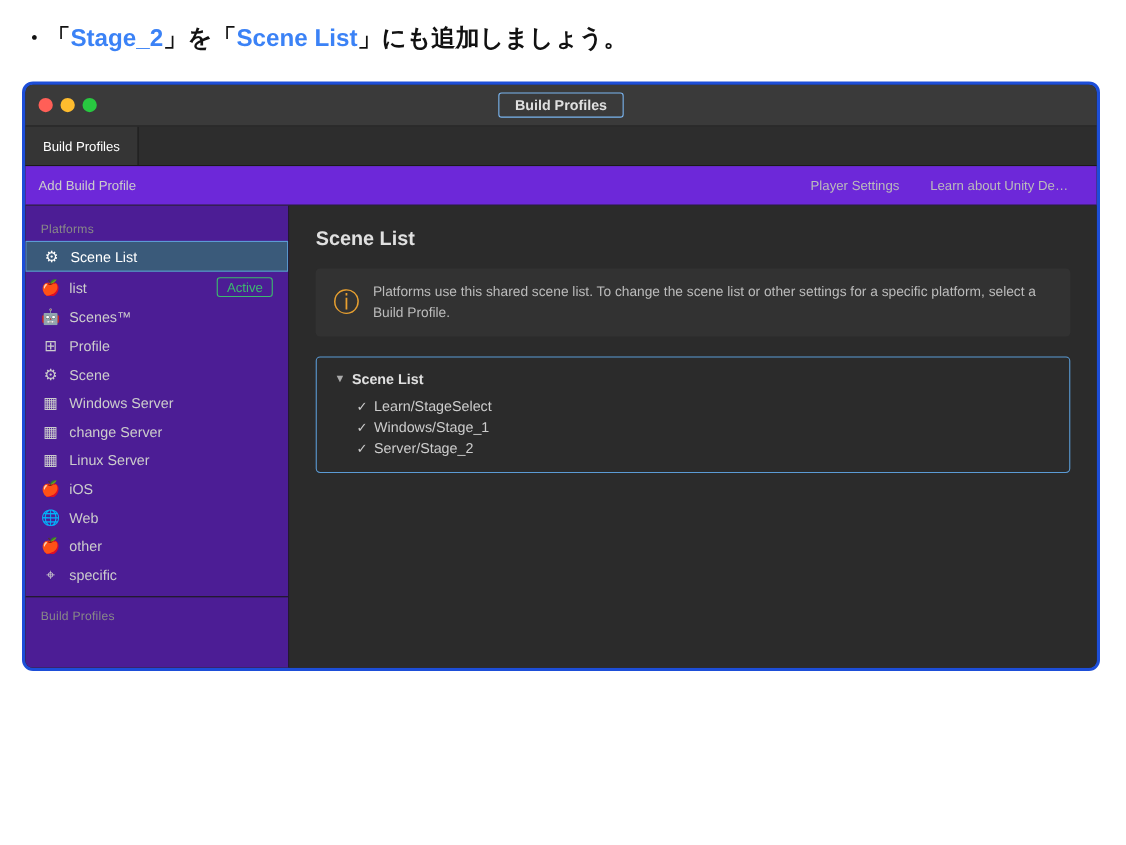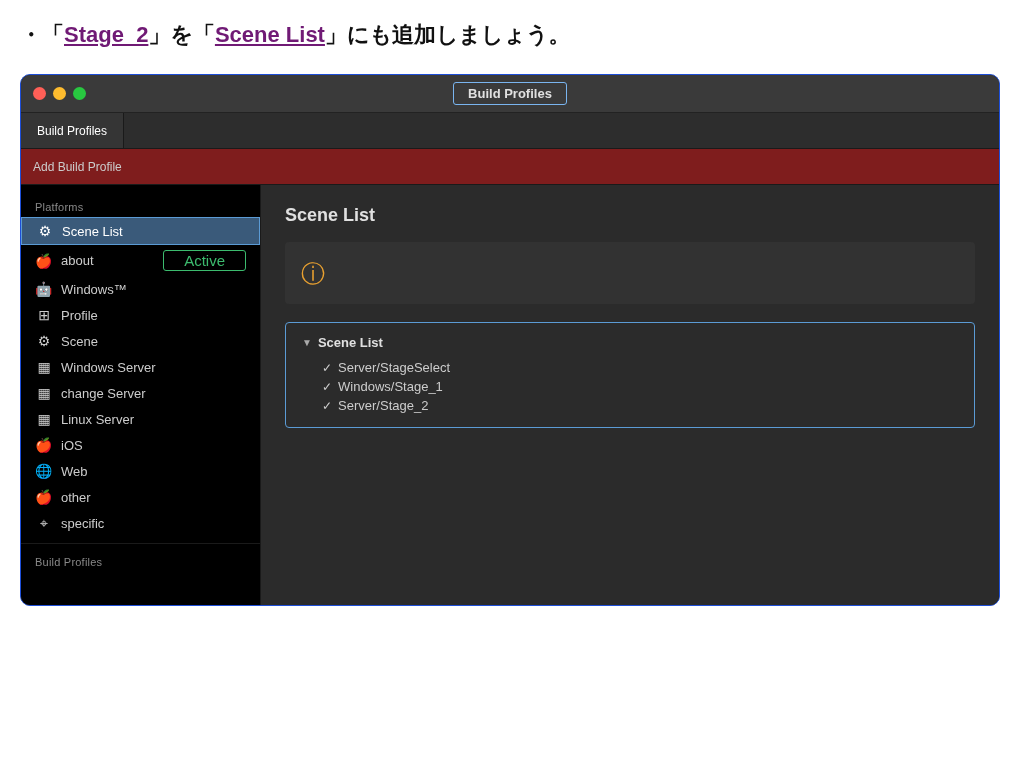--- a/index.html
+++ b/index.html
@@ -16,8 +16,7 @@
       color: #111;
     }
     .instruction-line .highlight {
-      color: #701a75;
-      text-decoration: underline;
+      color: #3b82f6;
     }
 
     .window-wrapper {

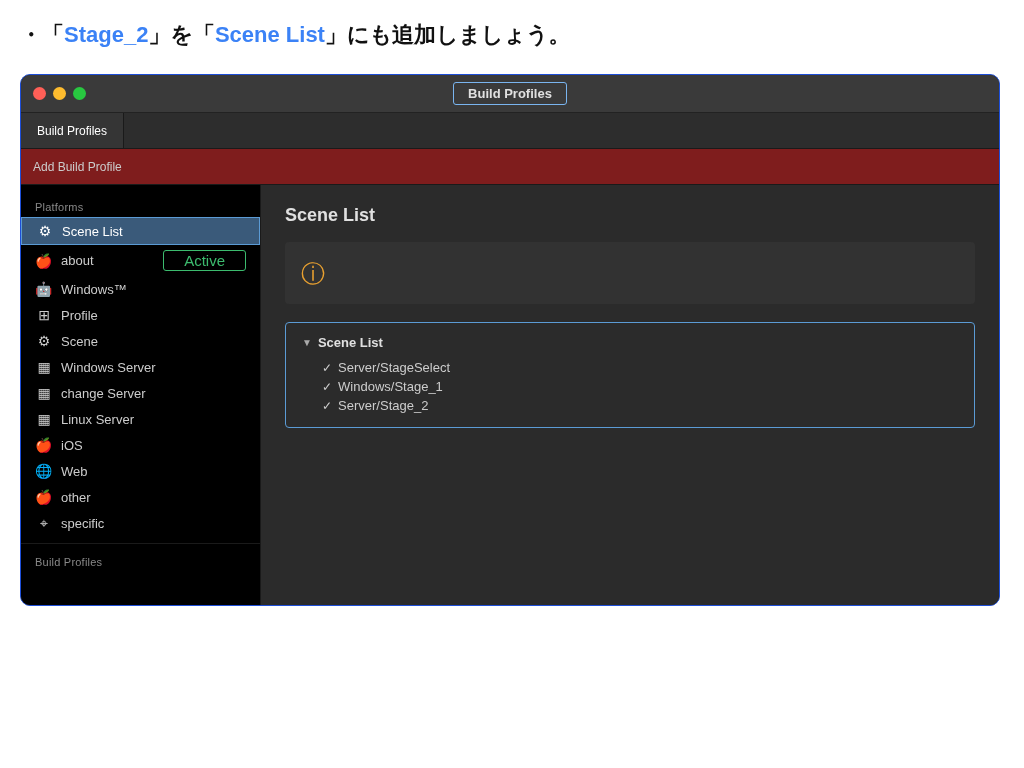--- a/index.html
+++ b/index.html
@@ -23,7 +23,7 @@
       width: 980px;
       border-radius: 10px;
       overflow: hidden;
-      border: 1px solid #1d4ed8;
+      border: 3px solid #1d4ed8;
       background: #2b2b2b;
     }
 

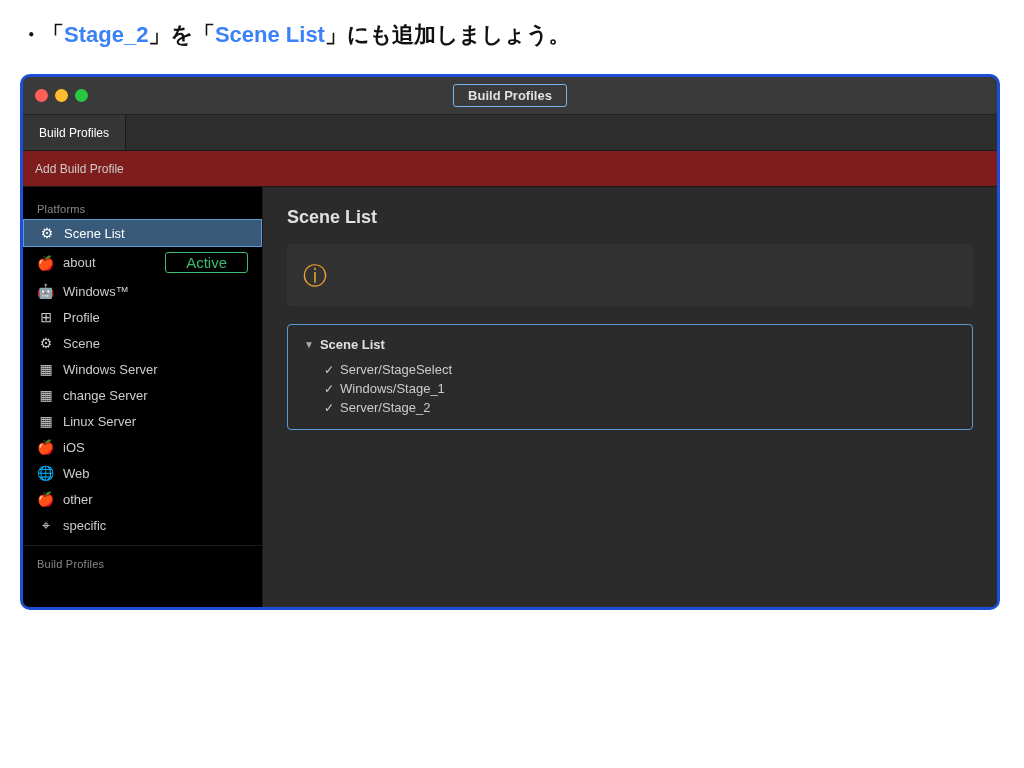--- a/index.html
+++ b/index.html
@@ -84,7 +84,7 @@
 
     
     .toolbar {
-      background: #7f1d1d;
+      background: #6d28d9;
       height: 36px;
       display: flex;
       align-items: center;

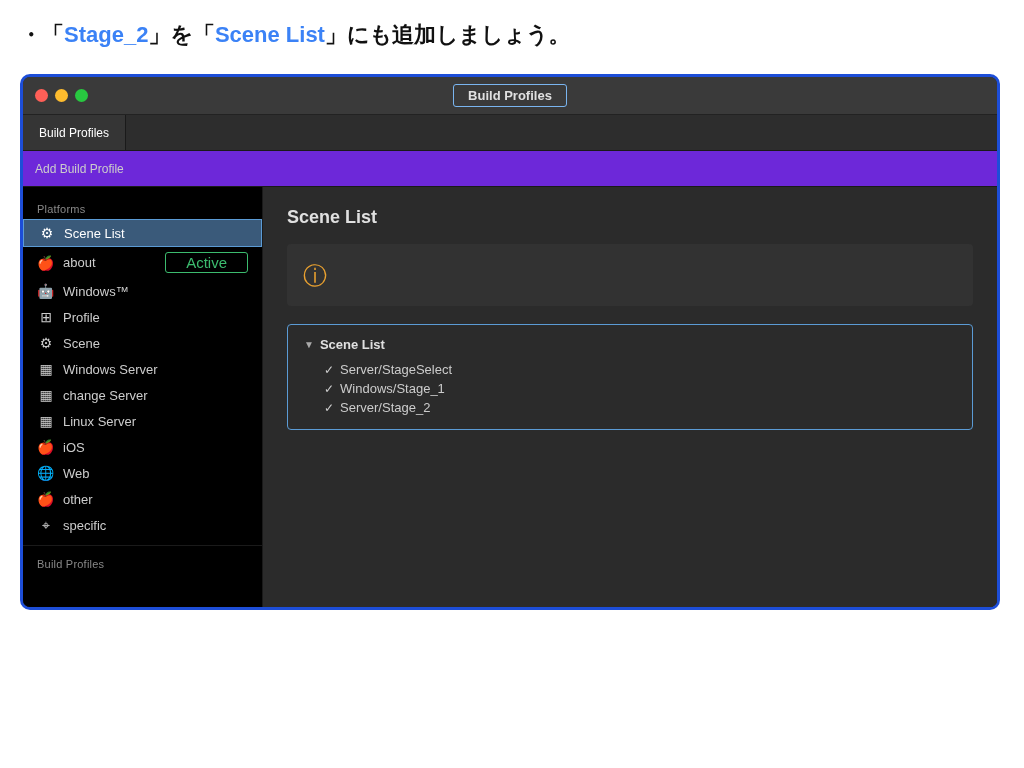--- a/index.html
+++ b/index.html
@@ -262,6 +262,10 @@
 
   <div class="toolbar">
     <div class="toolbar-left">Add Build Profile</div>
+    <div class="toolbar-right">
+      <button class="toolbar-btn">Player Settings</button>
+      <button class="toolbar-btn">Learn about Unity De…</button>
+    </div>
   </div>
 
   <div class="main-content">

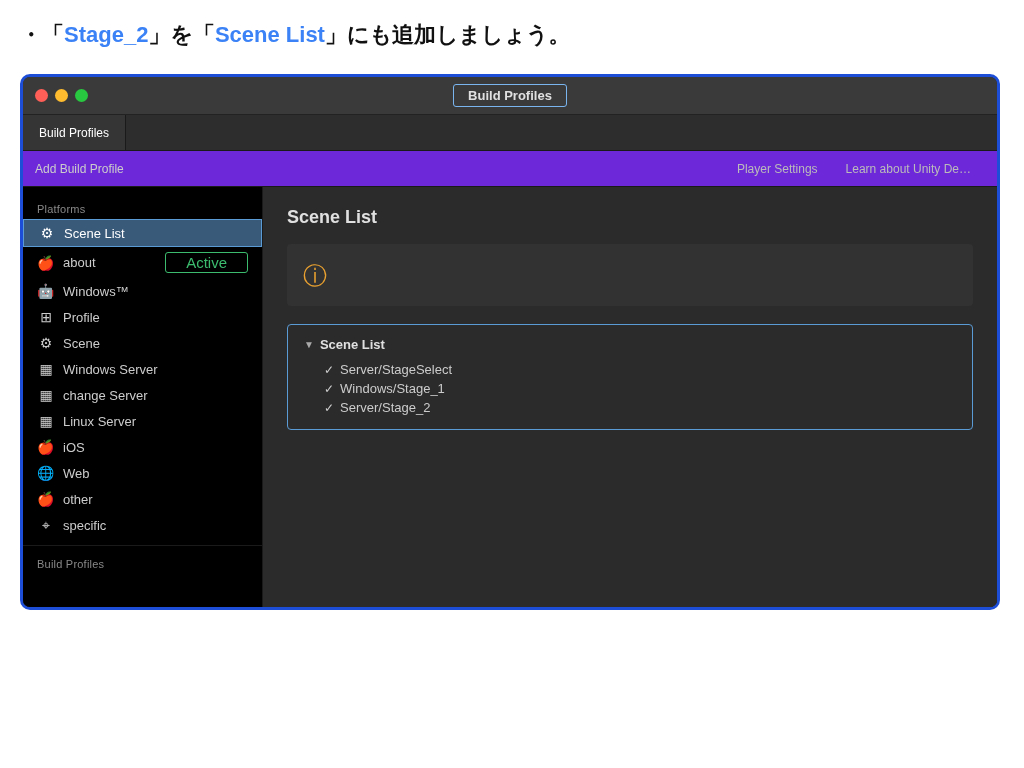--- a/index.html
+++ b/index.html
@@ -119,7 +119,7 @@
     
     .sidebar {
       width: 240px;
-      background: #000000;
+      background: #4c1d95;
       border-right: 1px solid #1a1a1a;
       padding: 10px 0;
       flex-shrink: 0;

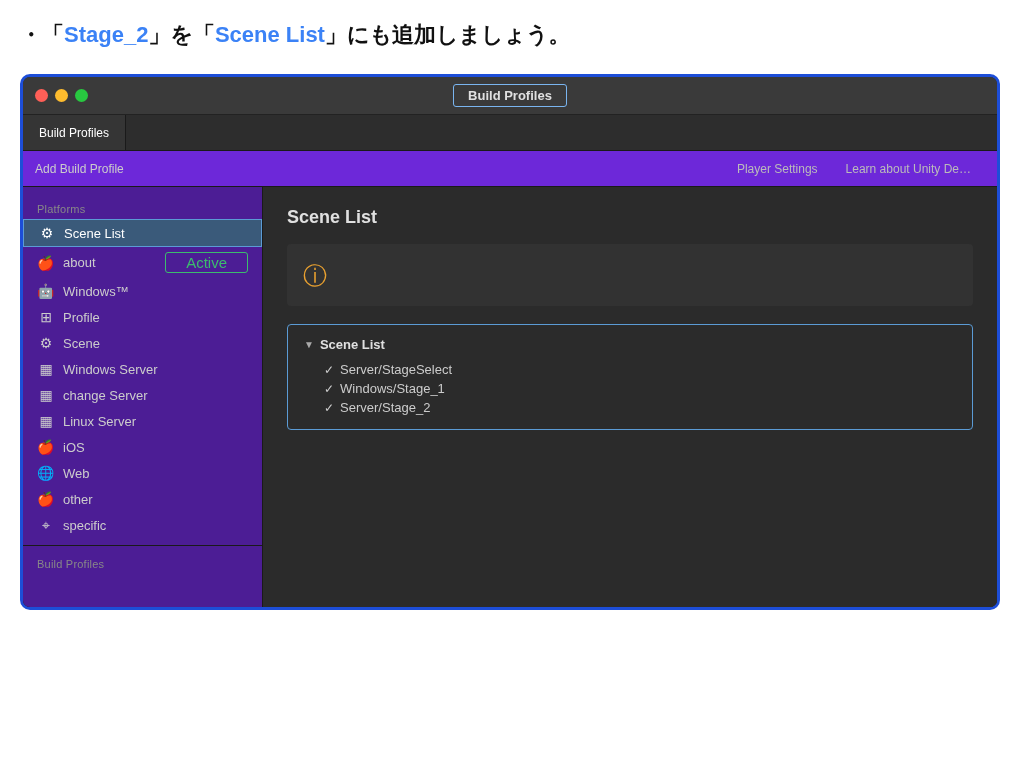--- a/index.html
+++ b/index.html
@@ -280,7 +280,7 @@
 
       <div class="sidebar-item">
         <span class="item-icon">🍎</span>
-        <span>about</span>
+        <span>list</span>
         <span class="active-badge">Active</span>
       </div>
 

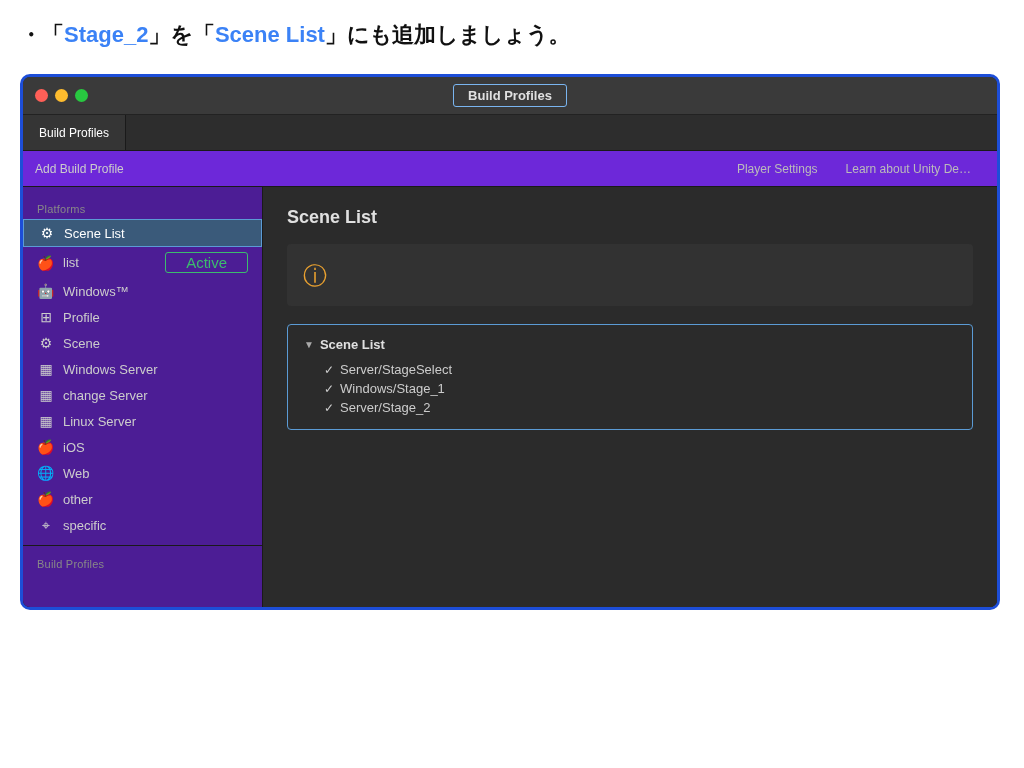--- a/index.html
+++ b/index.html
@@ -156,8 +156,8 @@
     .active-badge {
       color: #3cbb6e;
       border: 1.5px solid #3cbb6e;
-      font-size: 15px;
-      padding: 1px 20px;
+      font-size: 12px;
+      padding: 1px 8px;
       border-radius: 3px;
       margin-left: auto;
     }

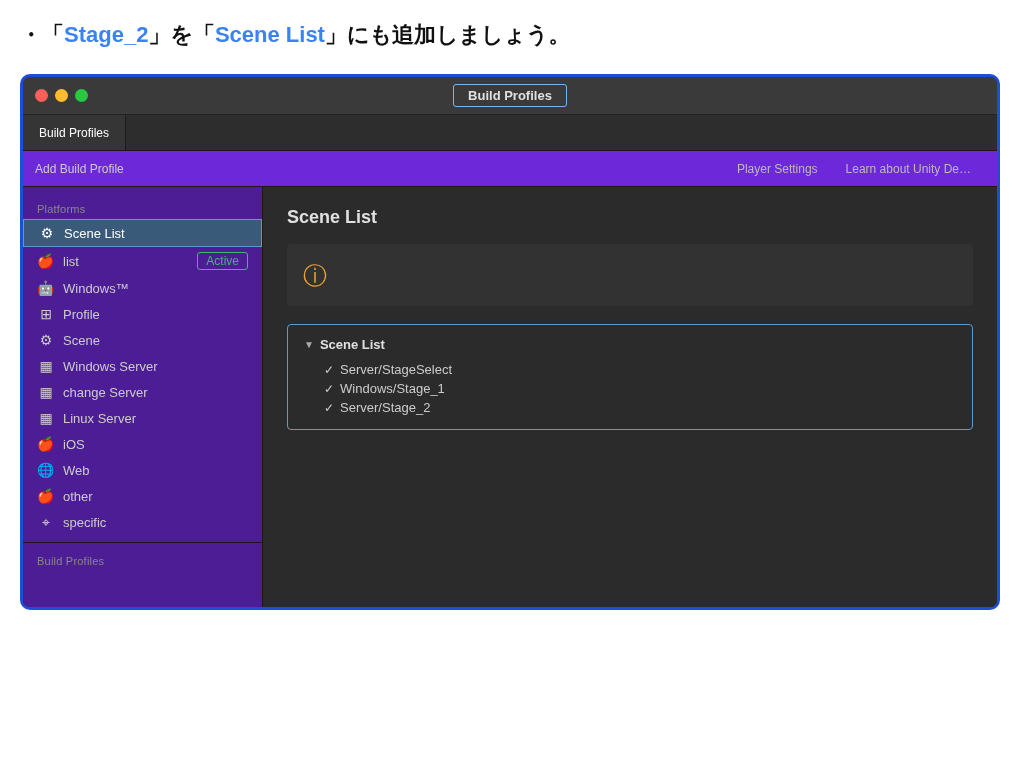--- a/index.html
+++ b/index.html
@@ -344,6 +344,7 @@
 
       <div class="info-box">
         <span class="info-icon">ⓘ</span>
+        <span>Platforms use this shared scene list. To change the scene list or other settings for a specific platform, select a Build Profile.</span>
       </div>
 
       <div class="scene-list-box">

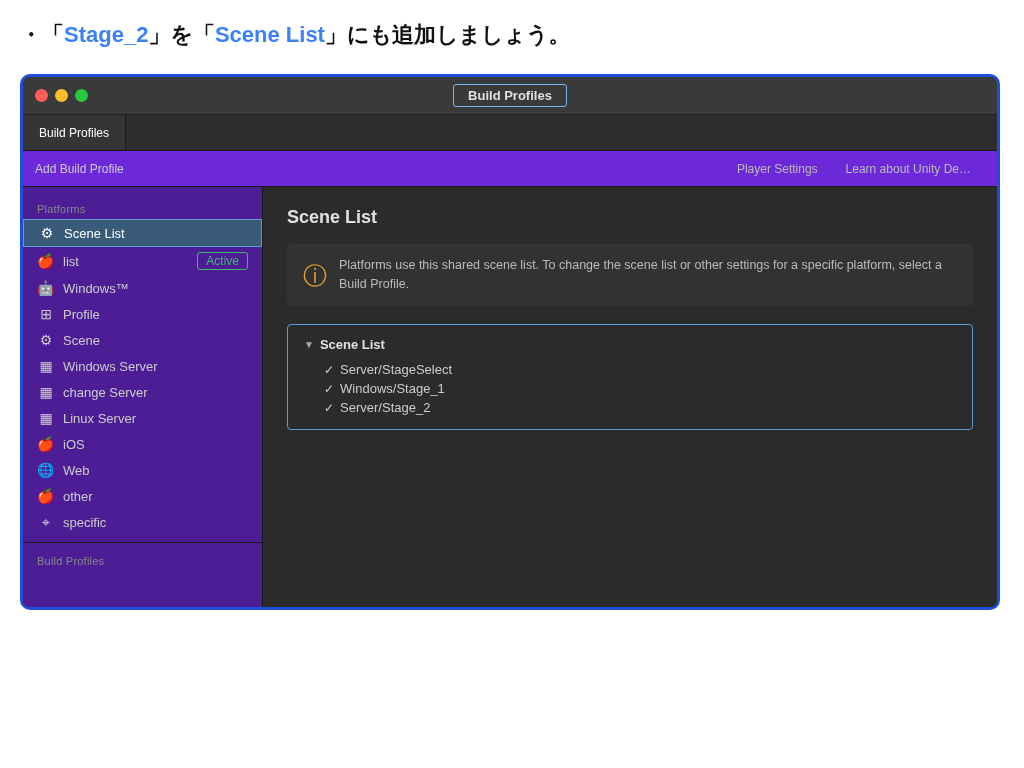--- a/index.html
+++ b/index.html
@@ -286,7 +286,7 @@
 
       <div class="sidebar-item">
         <span class="item-icon">🤖</span>
-        <span>Windows™</span>
+        <span>Scenes™</span>
       </div>
 
       <div class="sidebar-item">

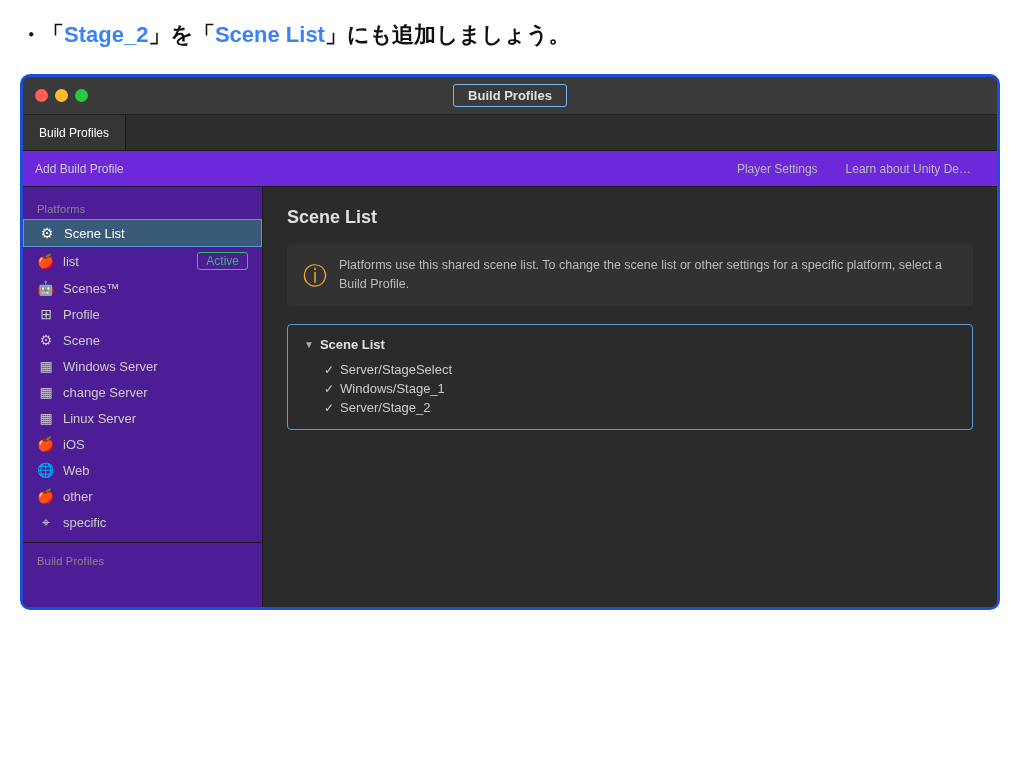--- a/index.html
+++ b/index.html
@@ -354,7 +354,7 @@
         </div>
         <div class="scene-list-item">
           <span class="checkmark">✓</span>
-          <span>Server/StageSelect</span>
+          <span>Learn/StageSelect</span>
         </div>
         <div class="scene-list-item">
           <span class="checkmark">✓</span>

